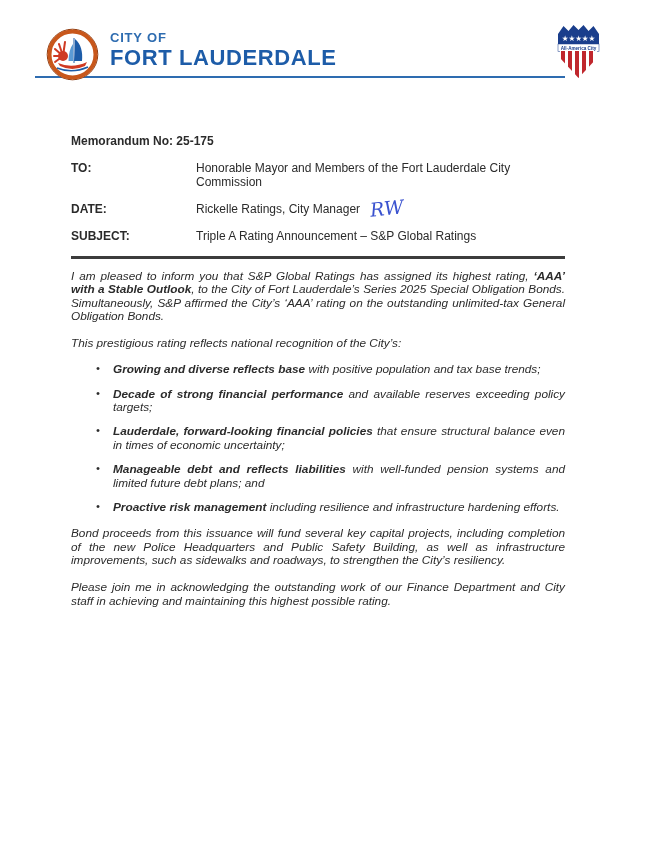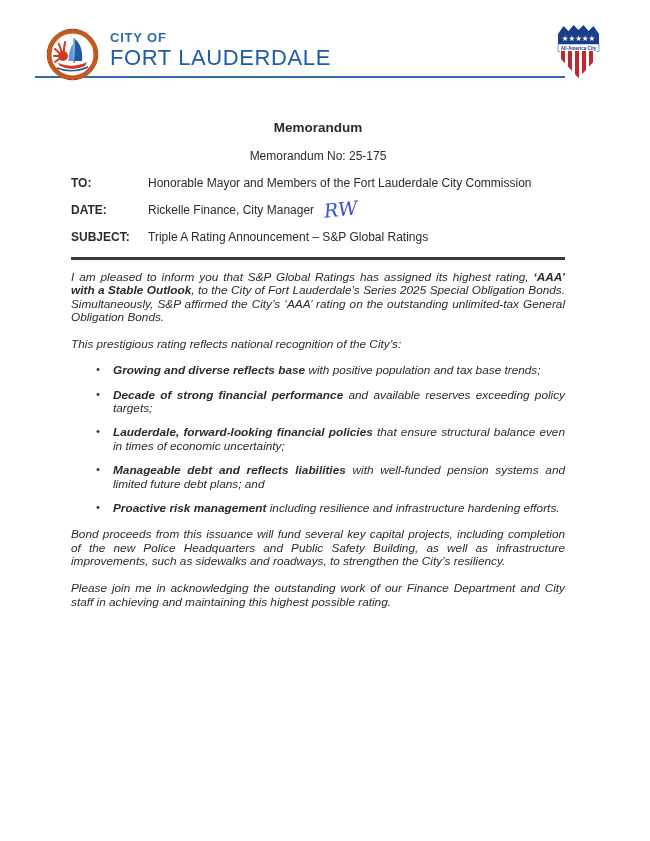--- a/index.html
+++ b/index.html
@@ -40,7 +40,7 @@
   .org-line2 {
     margin-top: 3px;
     font-size: 22px;
-    font-weight: normal;
+    font-weight: bold;
     letter-spacing: 0.6px;
     color: #1d5ca8;
   }

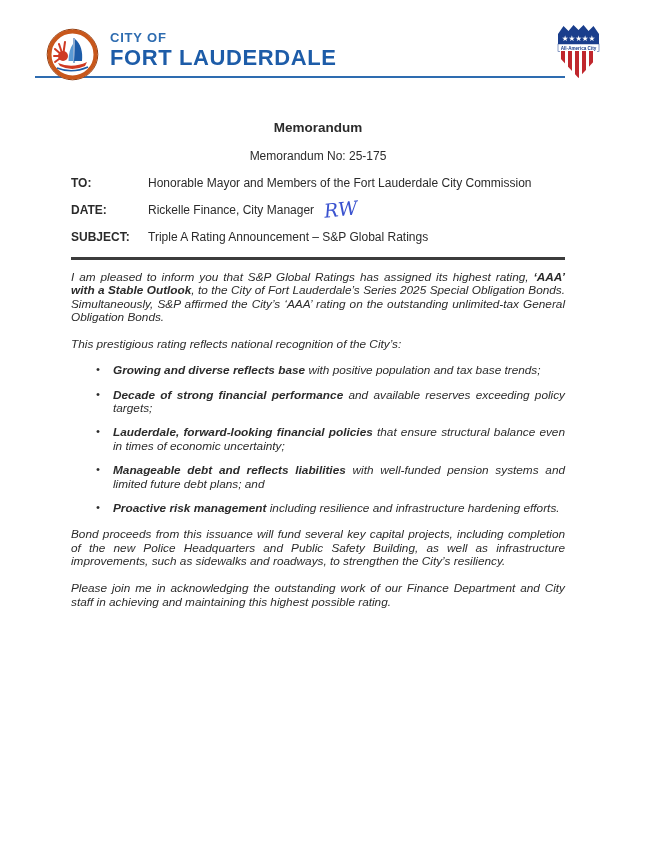--- a/index.html
+++ b/index.html
@@ -186,7 +186,6 @@
   </svg>
 
   <div class="content">
-    <h1 class="memo-title">Memorandum</h1>
     <div class="memo-number">Memorandum No: 25-175</div>
 
     <div class="field-row">

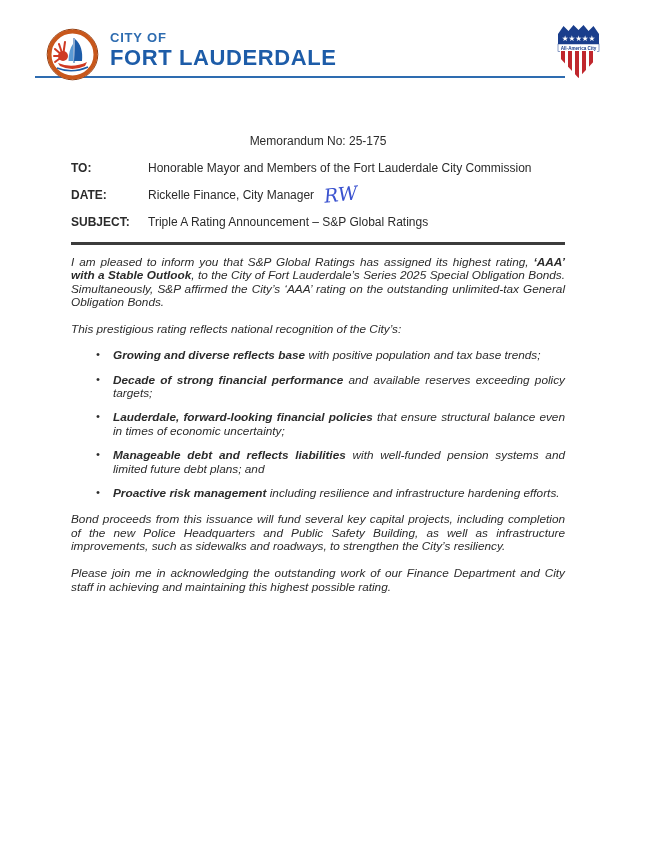--- a/index.html
+++ b/index.html
@@ -66,8 +66,7 @@
   .memo-number {
     margin-top: 14px;
     font-size: 12px;
-    font-weight: normal;
-    text-align: center;
+    font-weight: bold;
   }
   .field-row {
     display: flex;

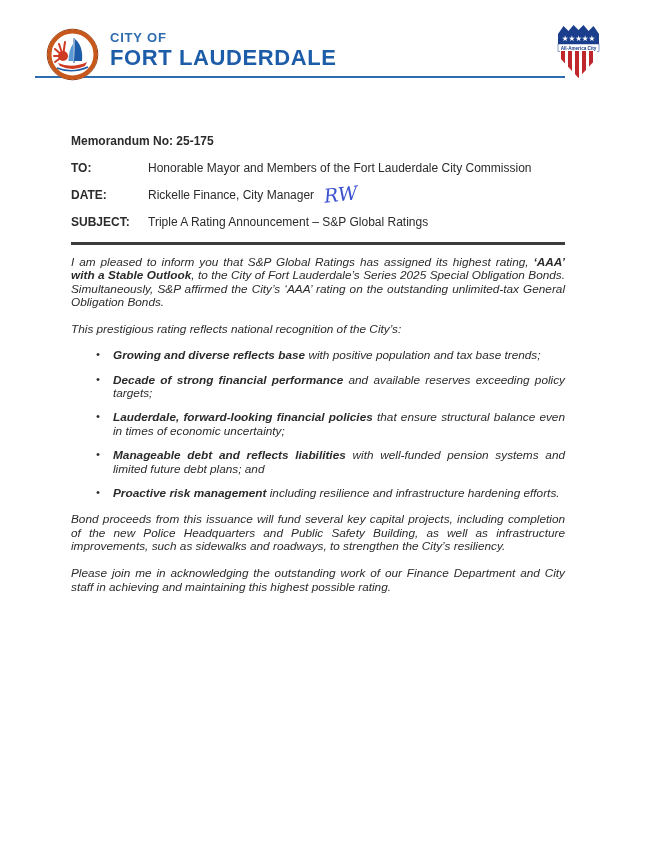--- a/index.html
+++ b/index.html
@@ -74,6 +74,7 @@
     font-size: 12px;
     line-height: 14px;
     align-items: baseline;
+    gap: 48px;
   }
   .field-label {
     width: 77px;

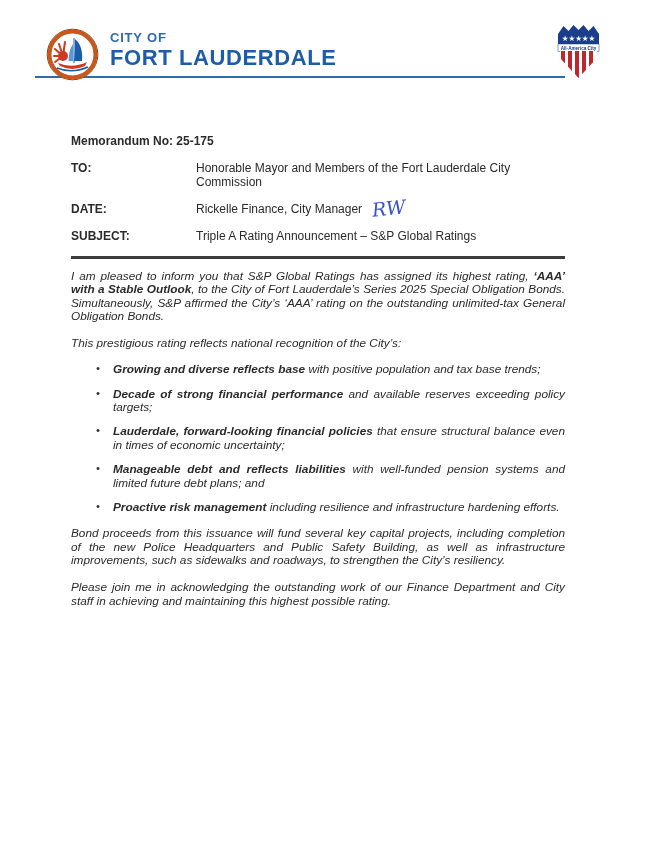--- a/index.html
+++ b/index.html
@@ -196,7 +196,7 @@
     <div class="field-row">
       <span class="field-label">DATE:</span>
       <span class="field-value">
-        <span>Rickelle Finance, City Manager</span>
+        <span>Rickelle Ratings, City Manager</span>
         <span class="signature">RW</span>
       </span>
     </div>

